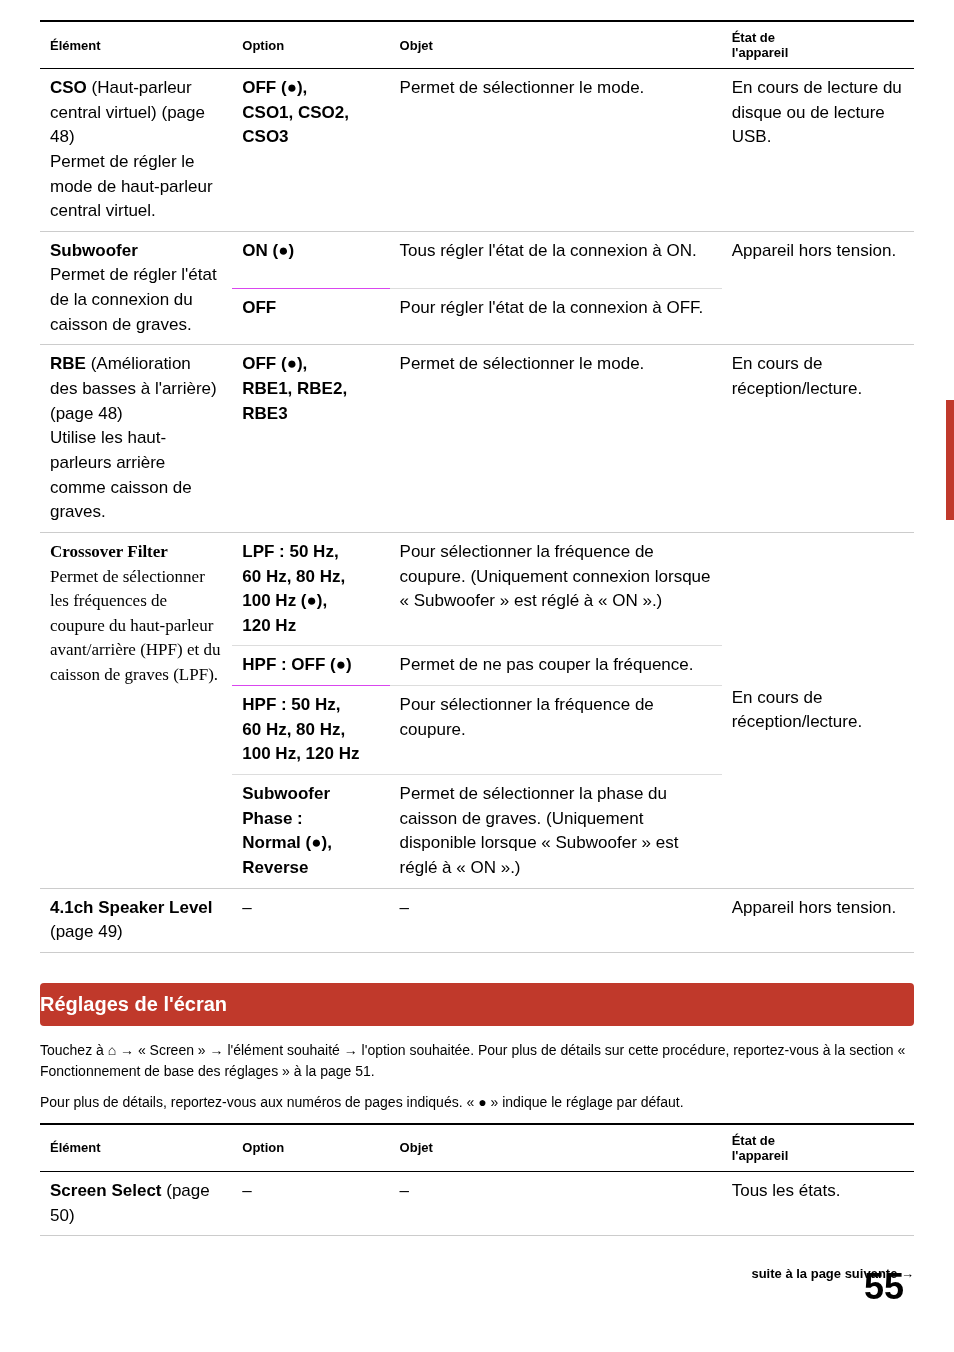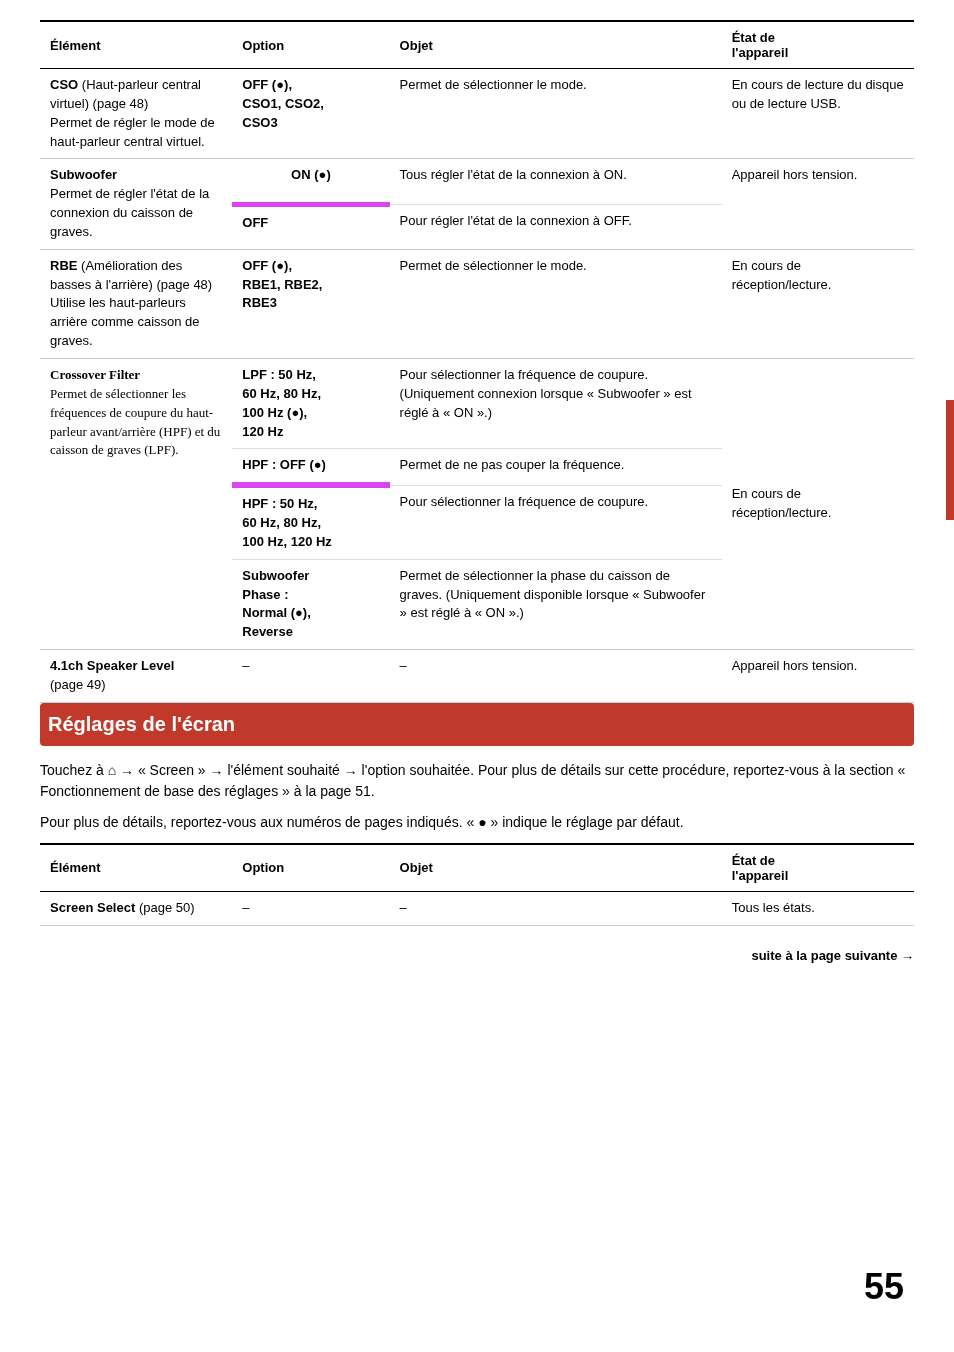--- a/index.html
+++ b/index.html
@@ -17,6 +17,7 @@
     table {
       width: 100%;
       border-collapse: collapse;
+      margin-bottom: 30px;
     }
     table th {
       font-weight: bold;

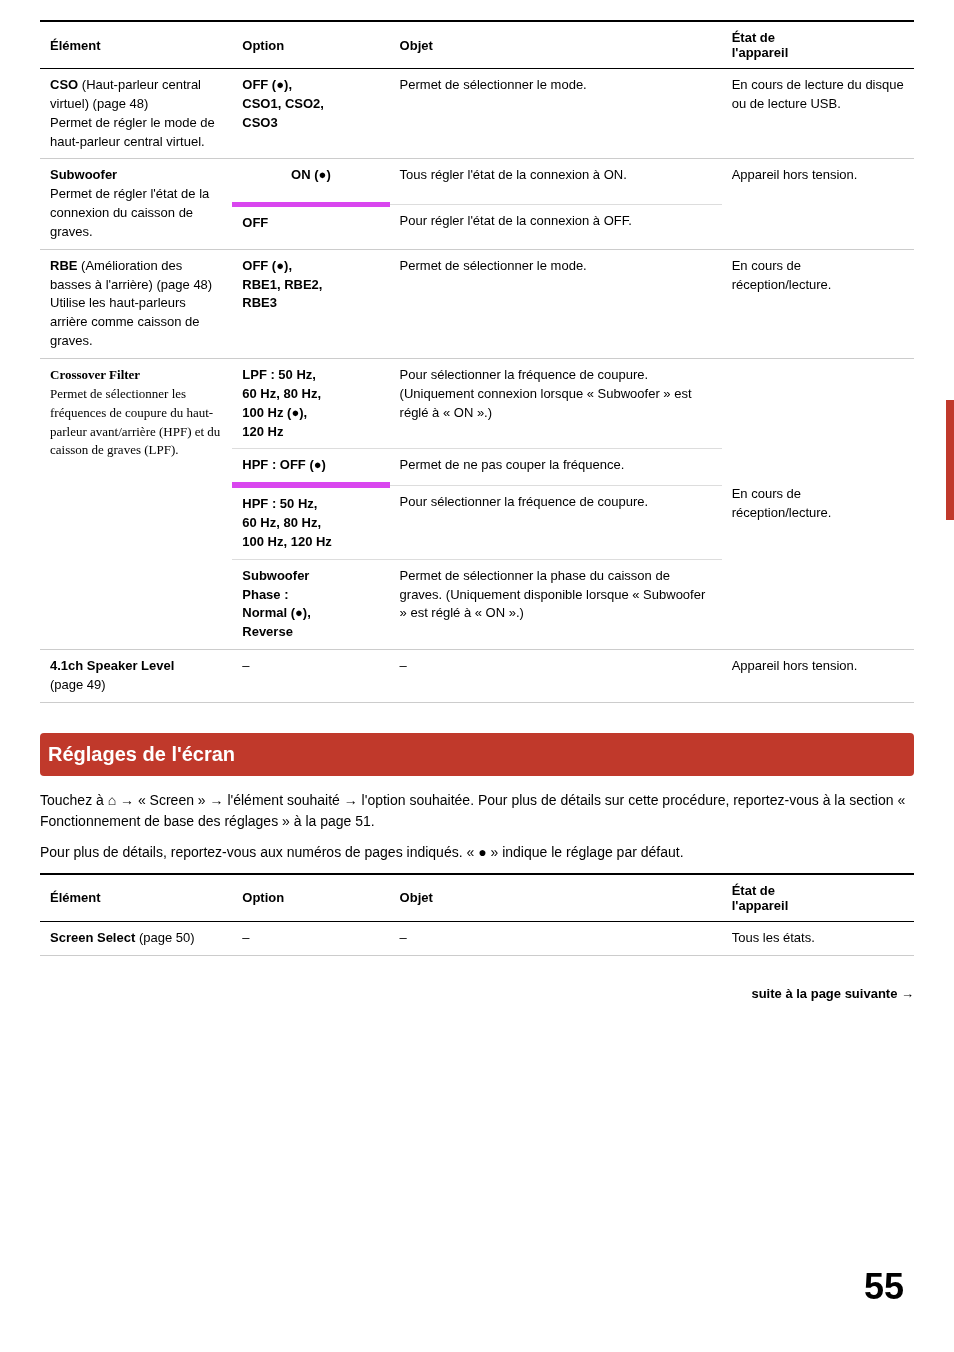--- a/index.html
+++ b/index.html
@@ -31,7 +31,7 @@
       vertical-align: top;
       padding: 7px 10px;
       border-bottom: 1px solid #ccc;
-      font-size: 13px;
+      font-size: 17px;
       line-height: 1.45;
     }
     .col-element { width: 22%; }

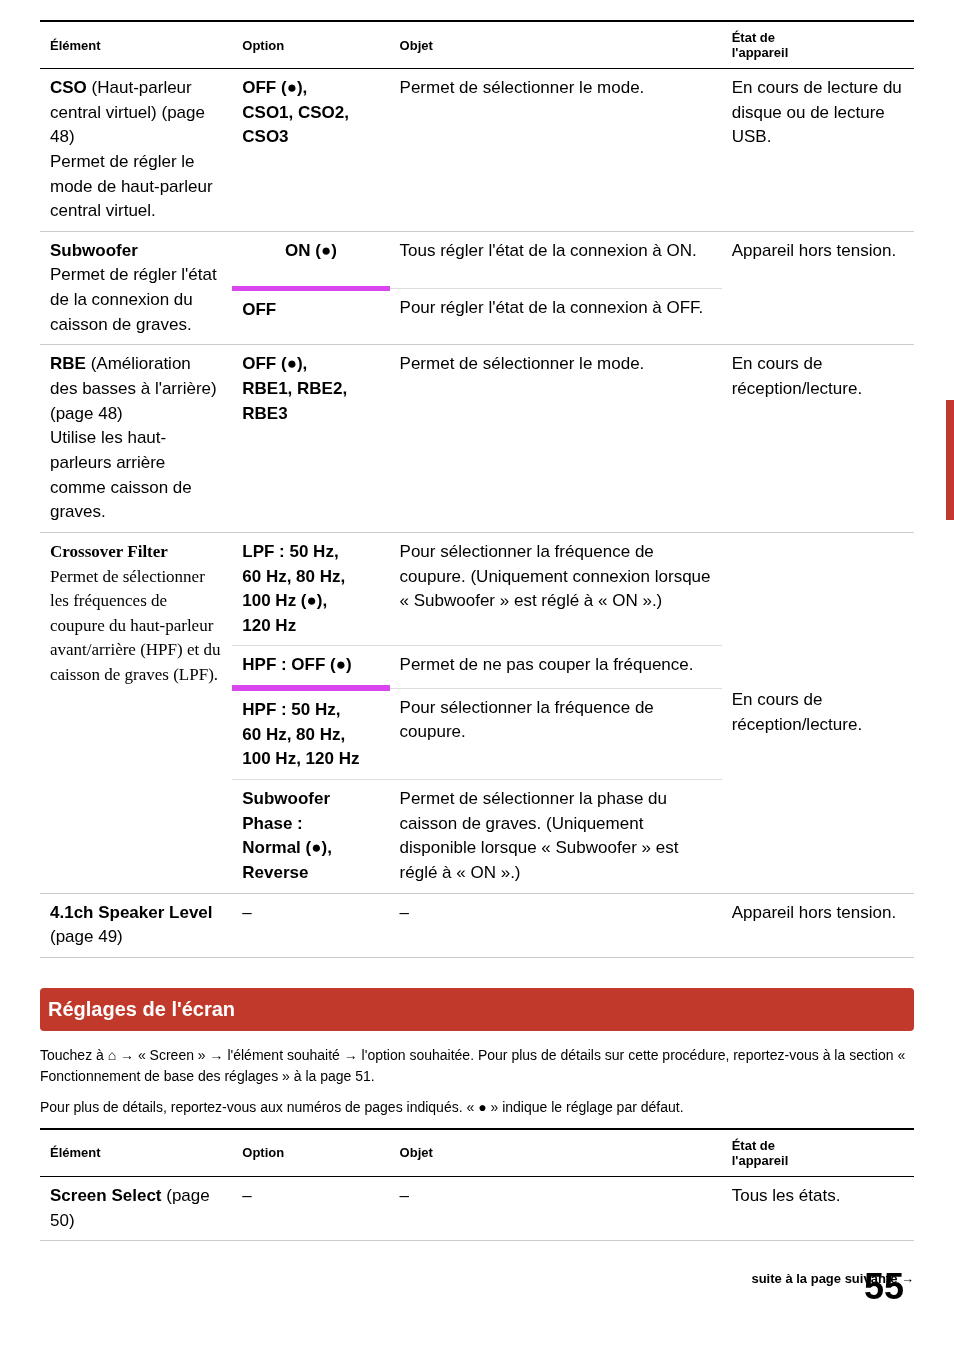--- a/index.html
+++ b/index.html
@@ -104,7 +104,7 @@
         <span class="bold">Subwoofer</span><br>
         Permet de régler l'état de la connexion du caisson de graves.
       </td>
-      <td style="border-bottom:5px solid #d946ef;text-align:center;">
+      <td style="border-bottom:1px solid #d946ef;">
         <span class="bold">ON (●)</span>
       </td>
       <td style="border-bottom:1px solid #ddd;">Tous régler l'état de la connexion à ON.</td>

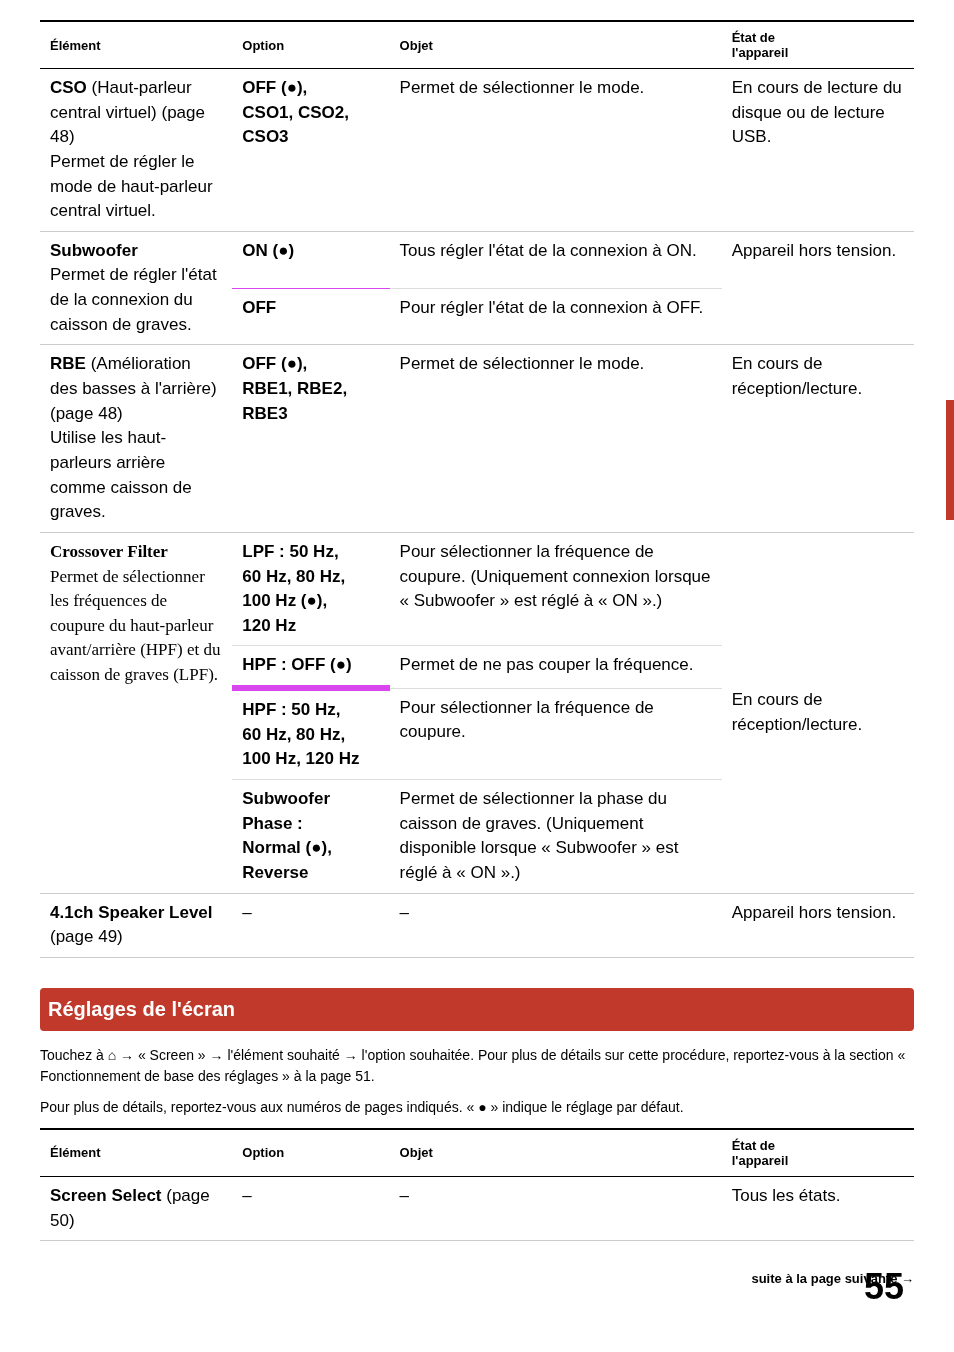--- a/index.html
+++ b/index.html
@@ -141,7 +141,7 @@
       <td rowspan="4" style="border-bottom:1px solid #ccc; vertical-align:middle;">En cours de réception/lecture.</td>
     </tr>
     <tr>
-      <td style="border-bottom:6px solid #d946ef;">
+      <td style="border-bottom:1px solid #d946ef;">
         <span class="bold">HPF : OFF (●)</span>
       </td>
       <td style="border-bottom:1px solid #ddd;">Permet de ne pas couper la fréquence.</td>

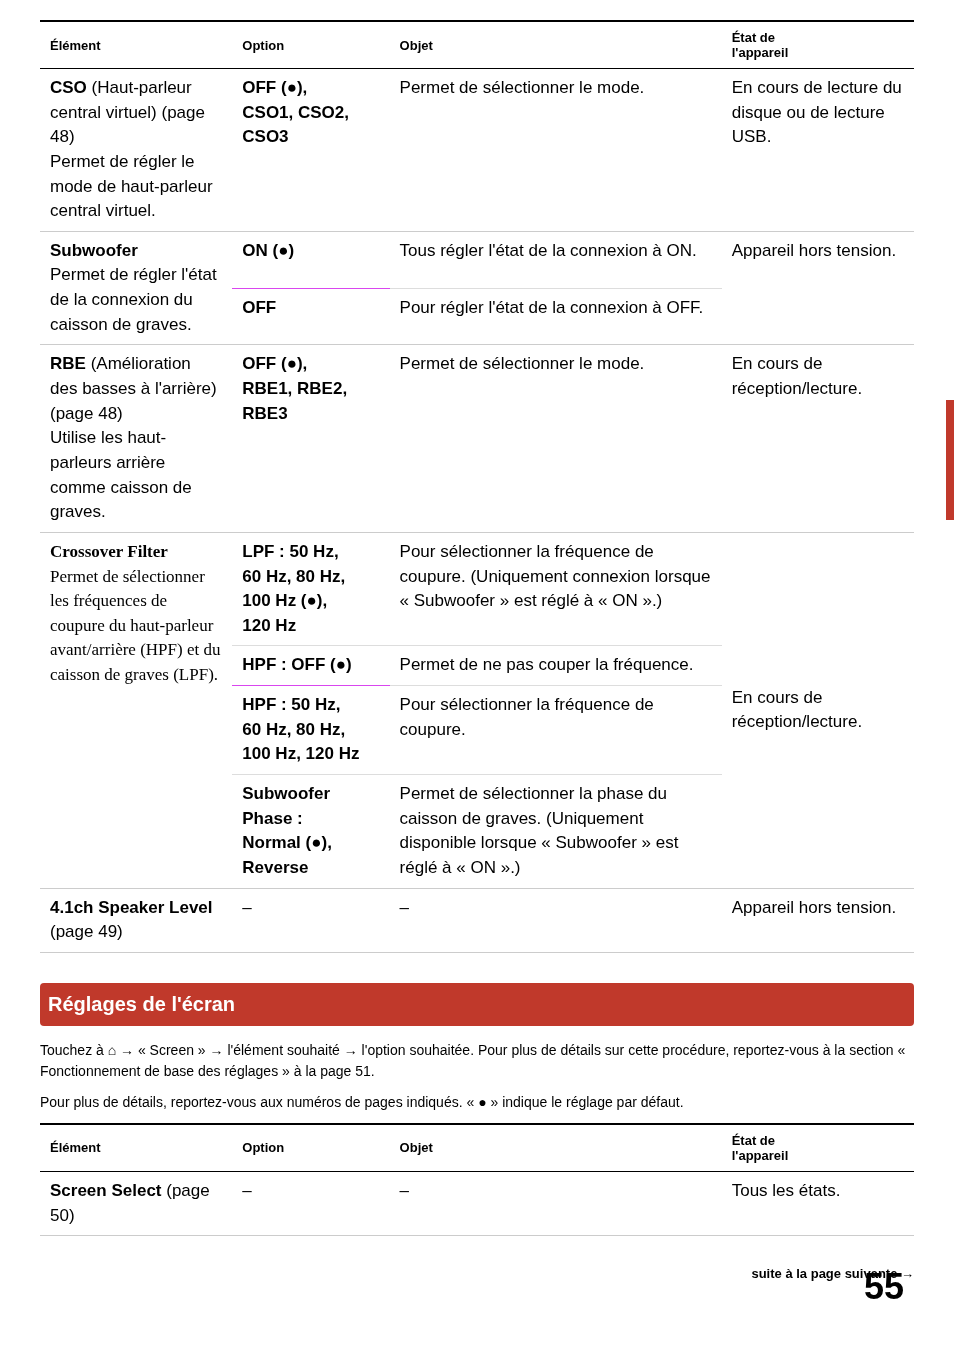--- a/index.html
+++ b/index.html
@@ -48,7 +48,7 @@
       color: #fff;
       font-size: 20px;
       font-weight: bold;
-      padding: 10px 8px;
+      padding: 10px 0;
       border-radius: 4px;
       margin-bottom: 14px;
     }

